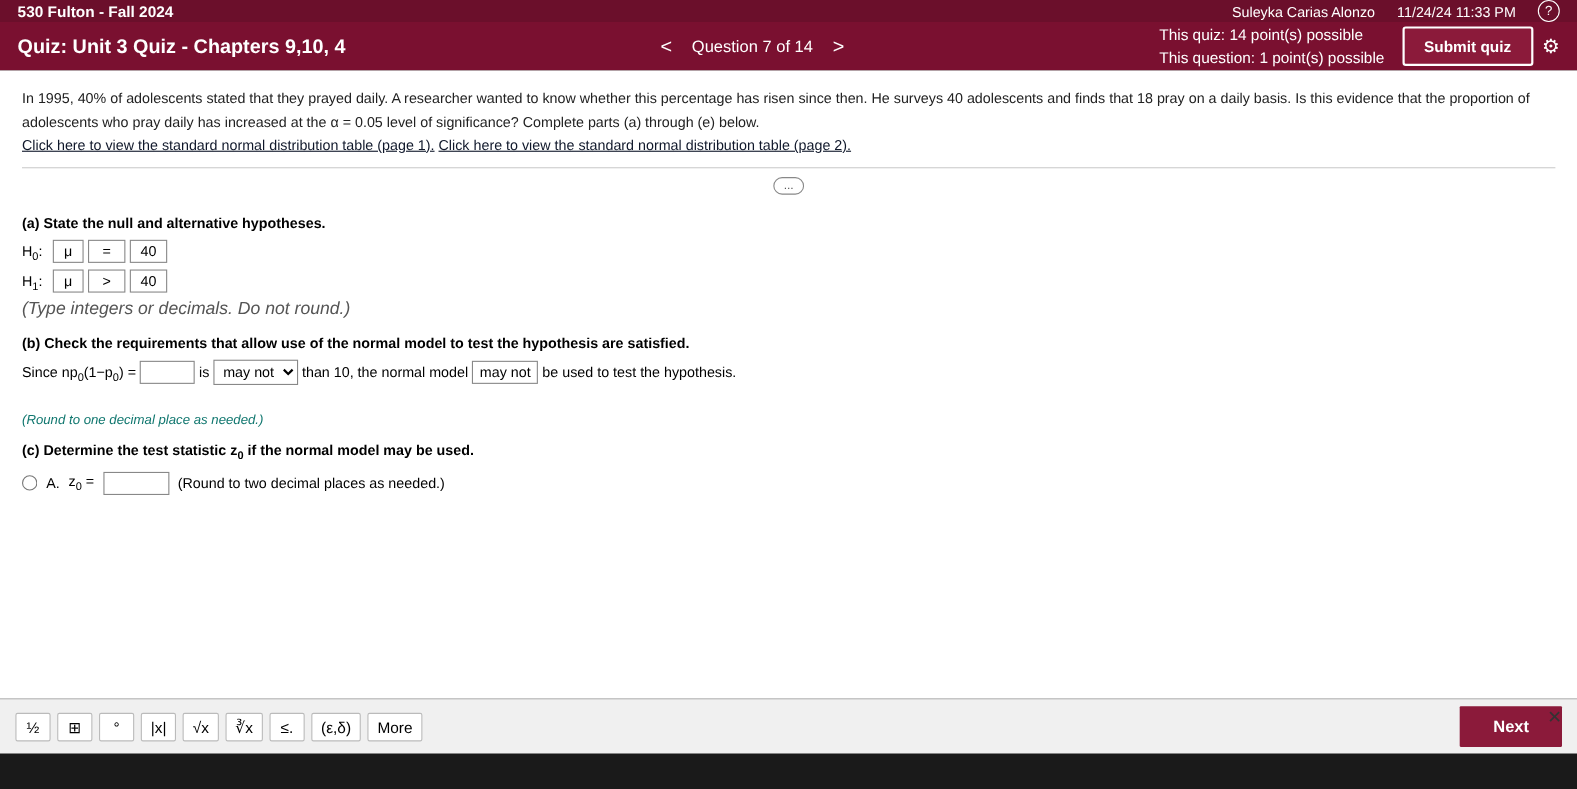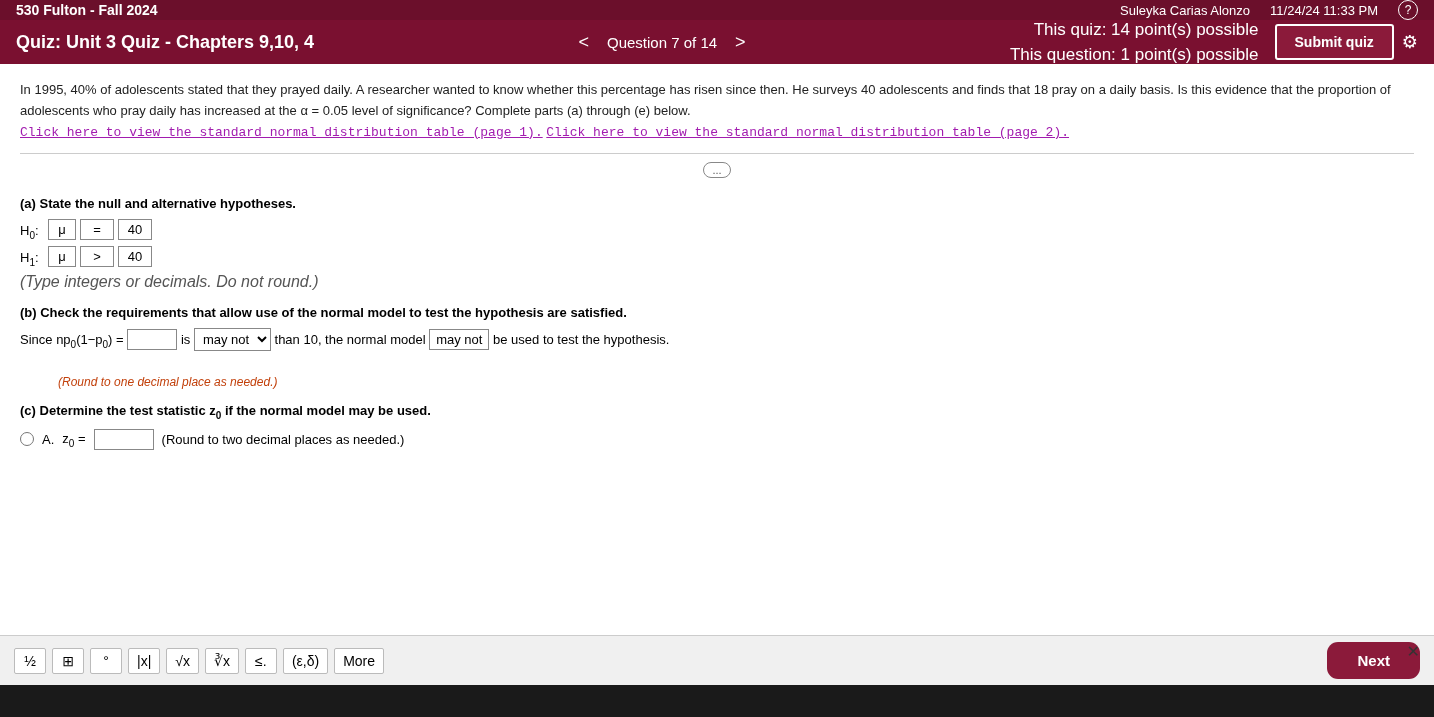--- a/index.html
+++ b/index.html
@@ -43,7 +43,7 @@
       cursor: pointer;
       padding: 2px 8px;
     }
-    .quiz-info { text-align: right; font-size: 17px; line-height: 1.5; }
+    .quiz-info { text-align: left; font-size: 14px; line-height: 1.5; }
     .submit-btn {
       background: #8b1a3a;
       color: white;

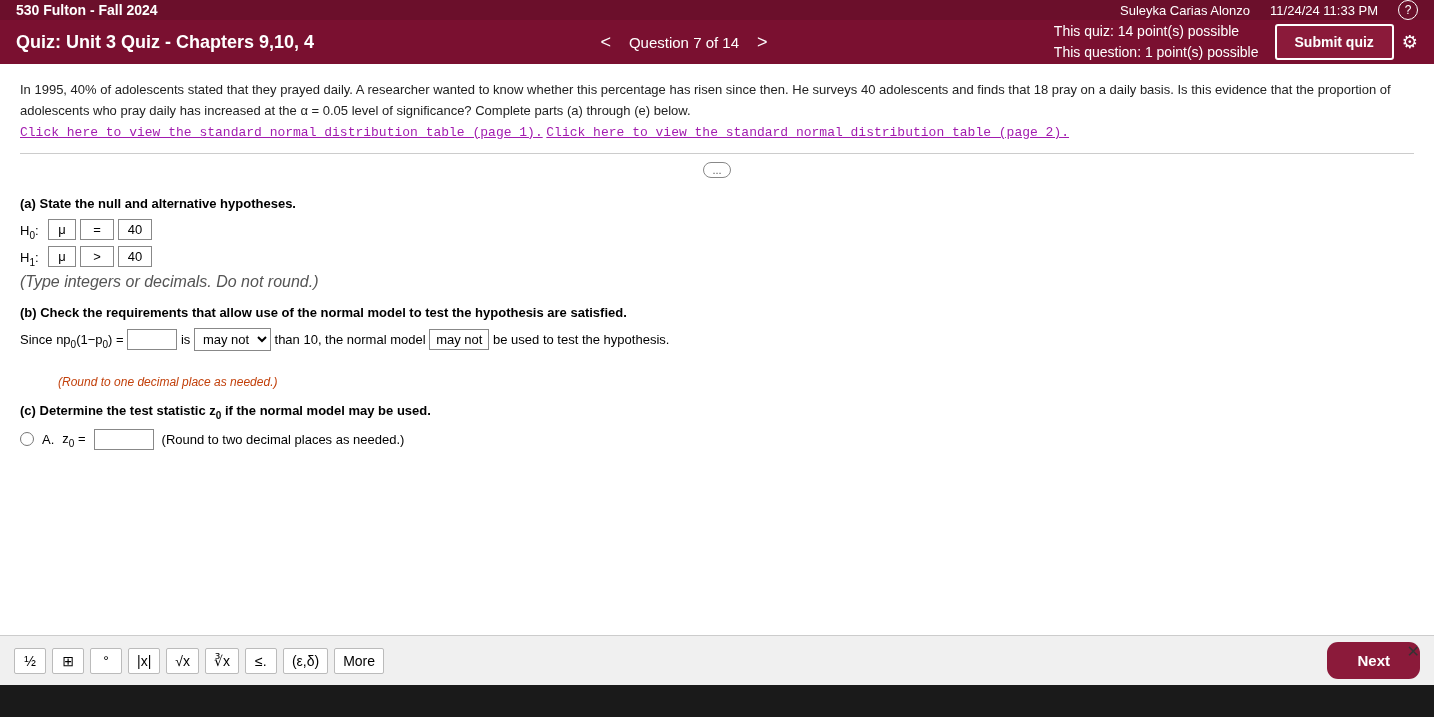--- a/index.html
+++ b/index.html
@@ -74,7 +74,7 @@
       border-bottom: 1px solid #ccc;
       padding-bottom: 10px;
     }
-    .question-text a { color: #a21caf; text-decoration: underline; font-family: Liberation Mono, monospace; }
+    .question-text a { color: #0f172a; text-decoration: underline; }
     .expand-btn {
       display: inline-block;
       border: 1px solid #888;

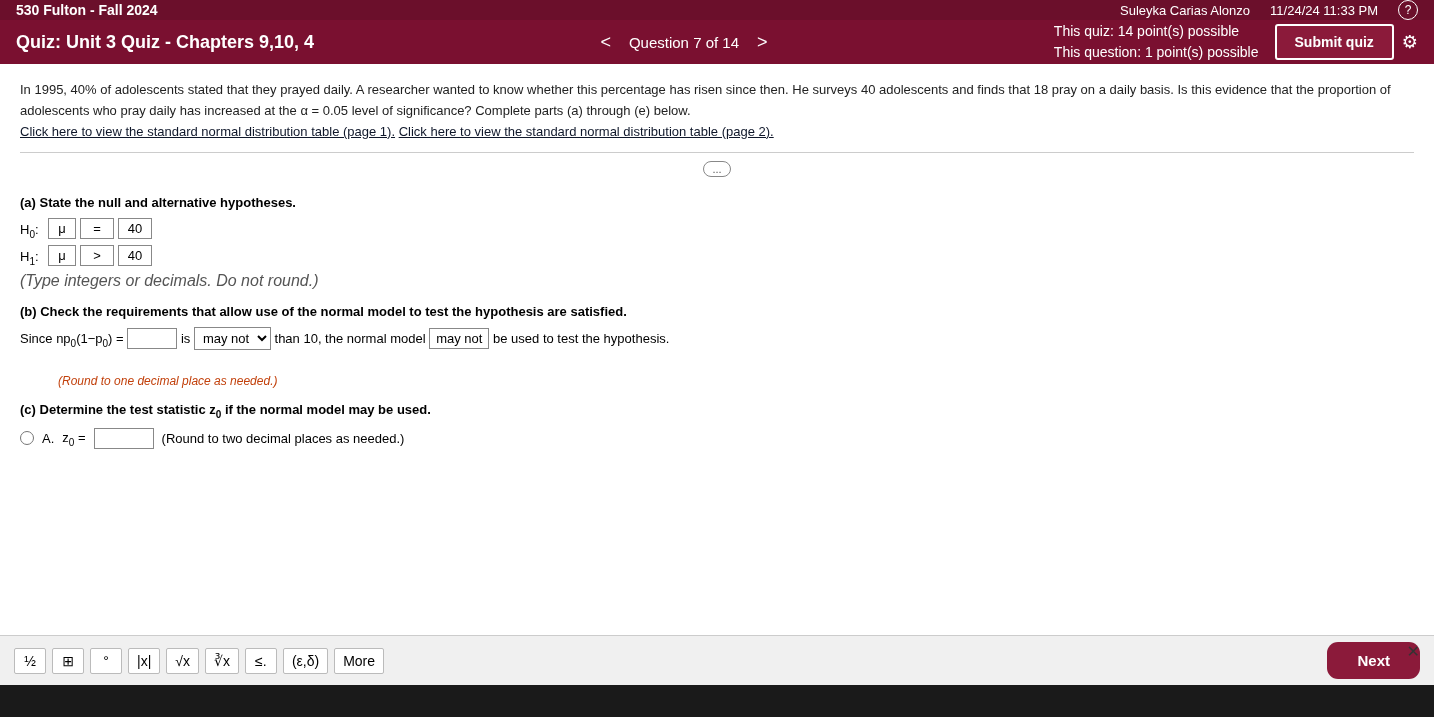--- a/index.html
+++ b/index.html
@@ -138,7 +138,7 @@
       background: white;
       display: inline;
     }
-    .round-note { font-size: 12px; color: #c2410c; font-style: italic; margin-top: 2px; margin-left: 38px; }
+    .round-note { font-size: 12px; color: #0f766e; font-style: italic; margin-top: 2px; }
 
     .radio-option {
       display: flex;

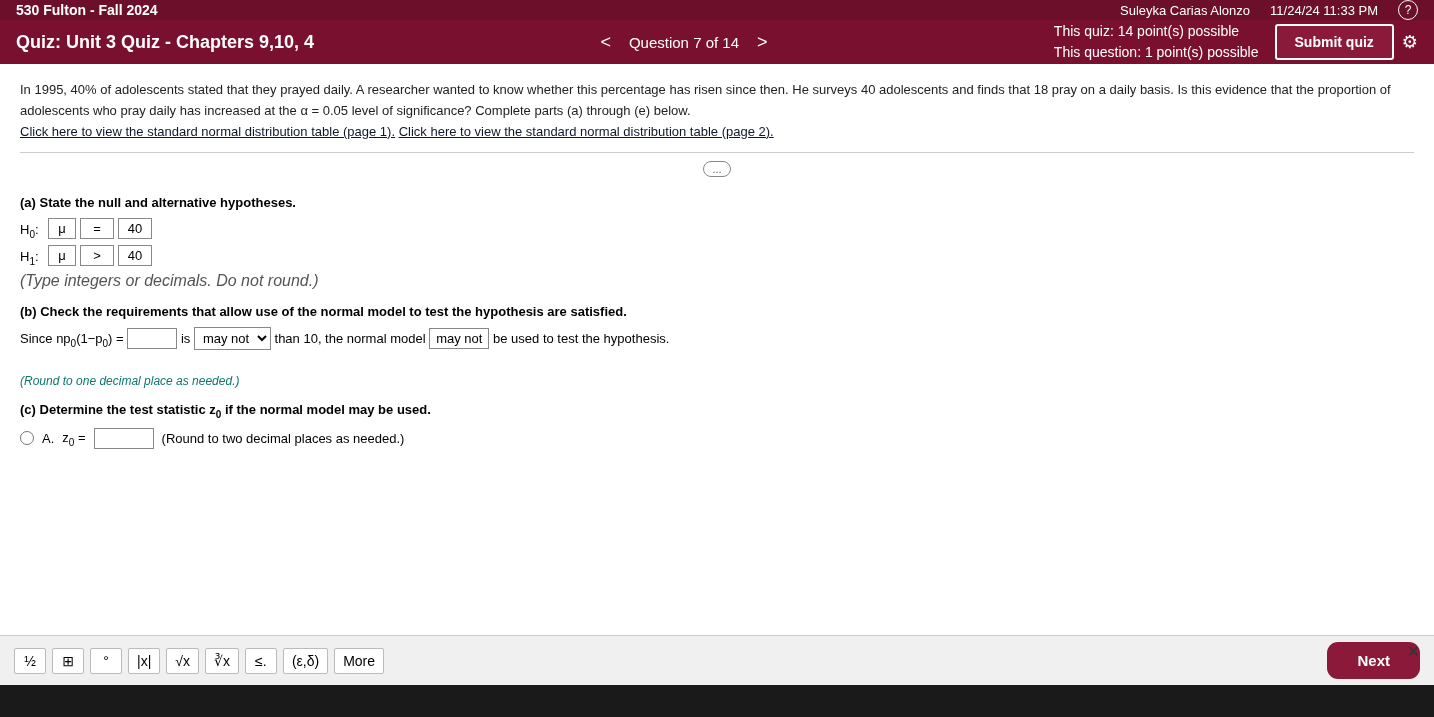--- a/index.html
+++ b/index.html
@@ -183,7 +183,7 @@
       font-size: 15px;
       font-weight: bold;
       cursor: pointer;
-      border-radius: 11px;
+      border-radius: 1px;
     }
     .close-x {
       position: absolute;

